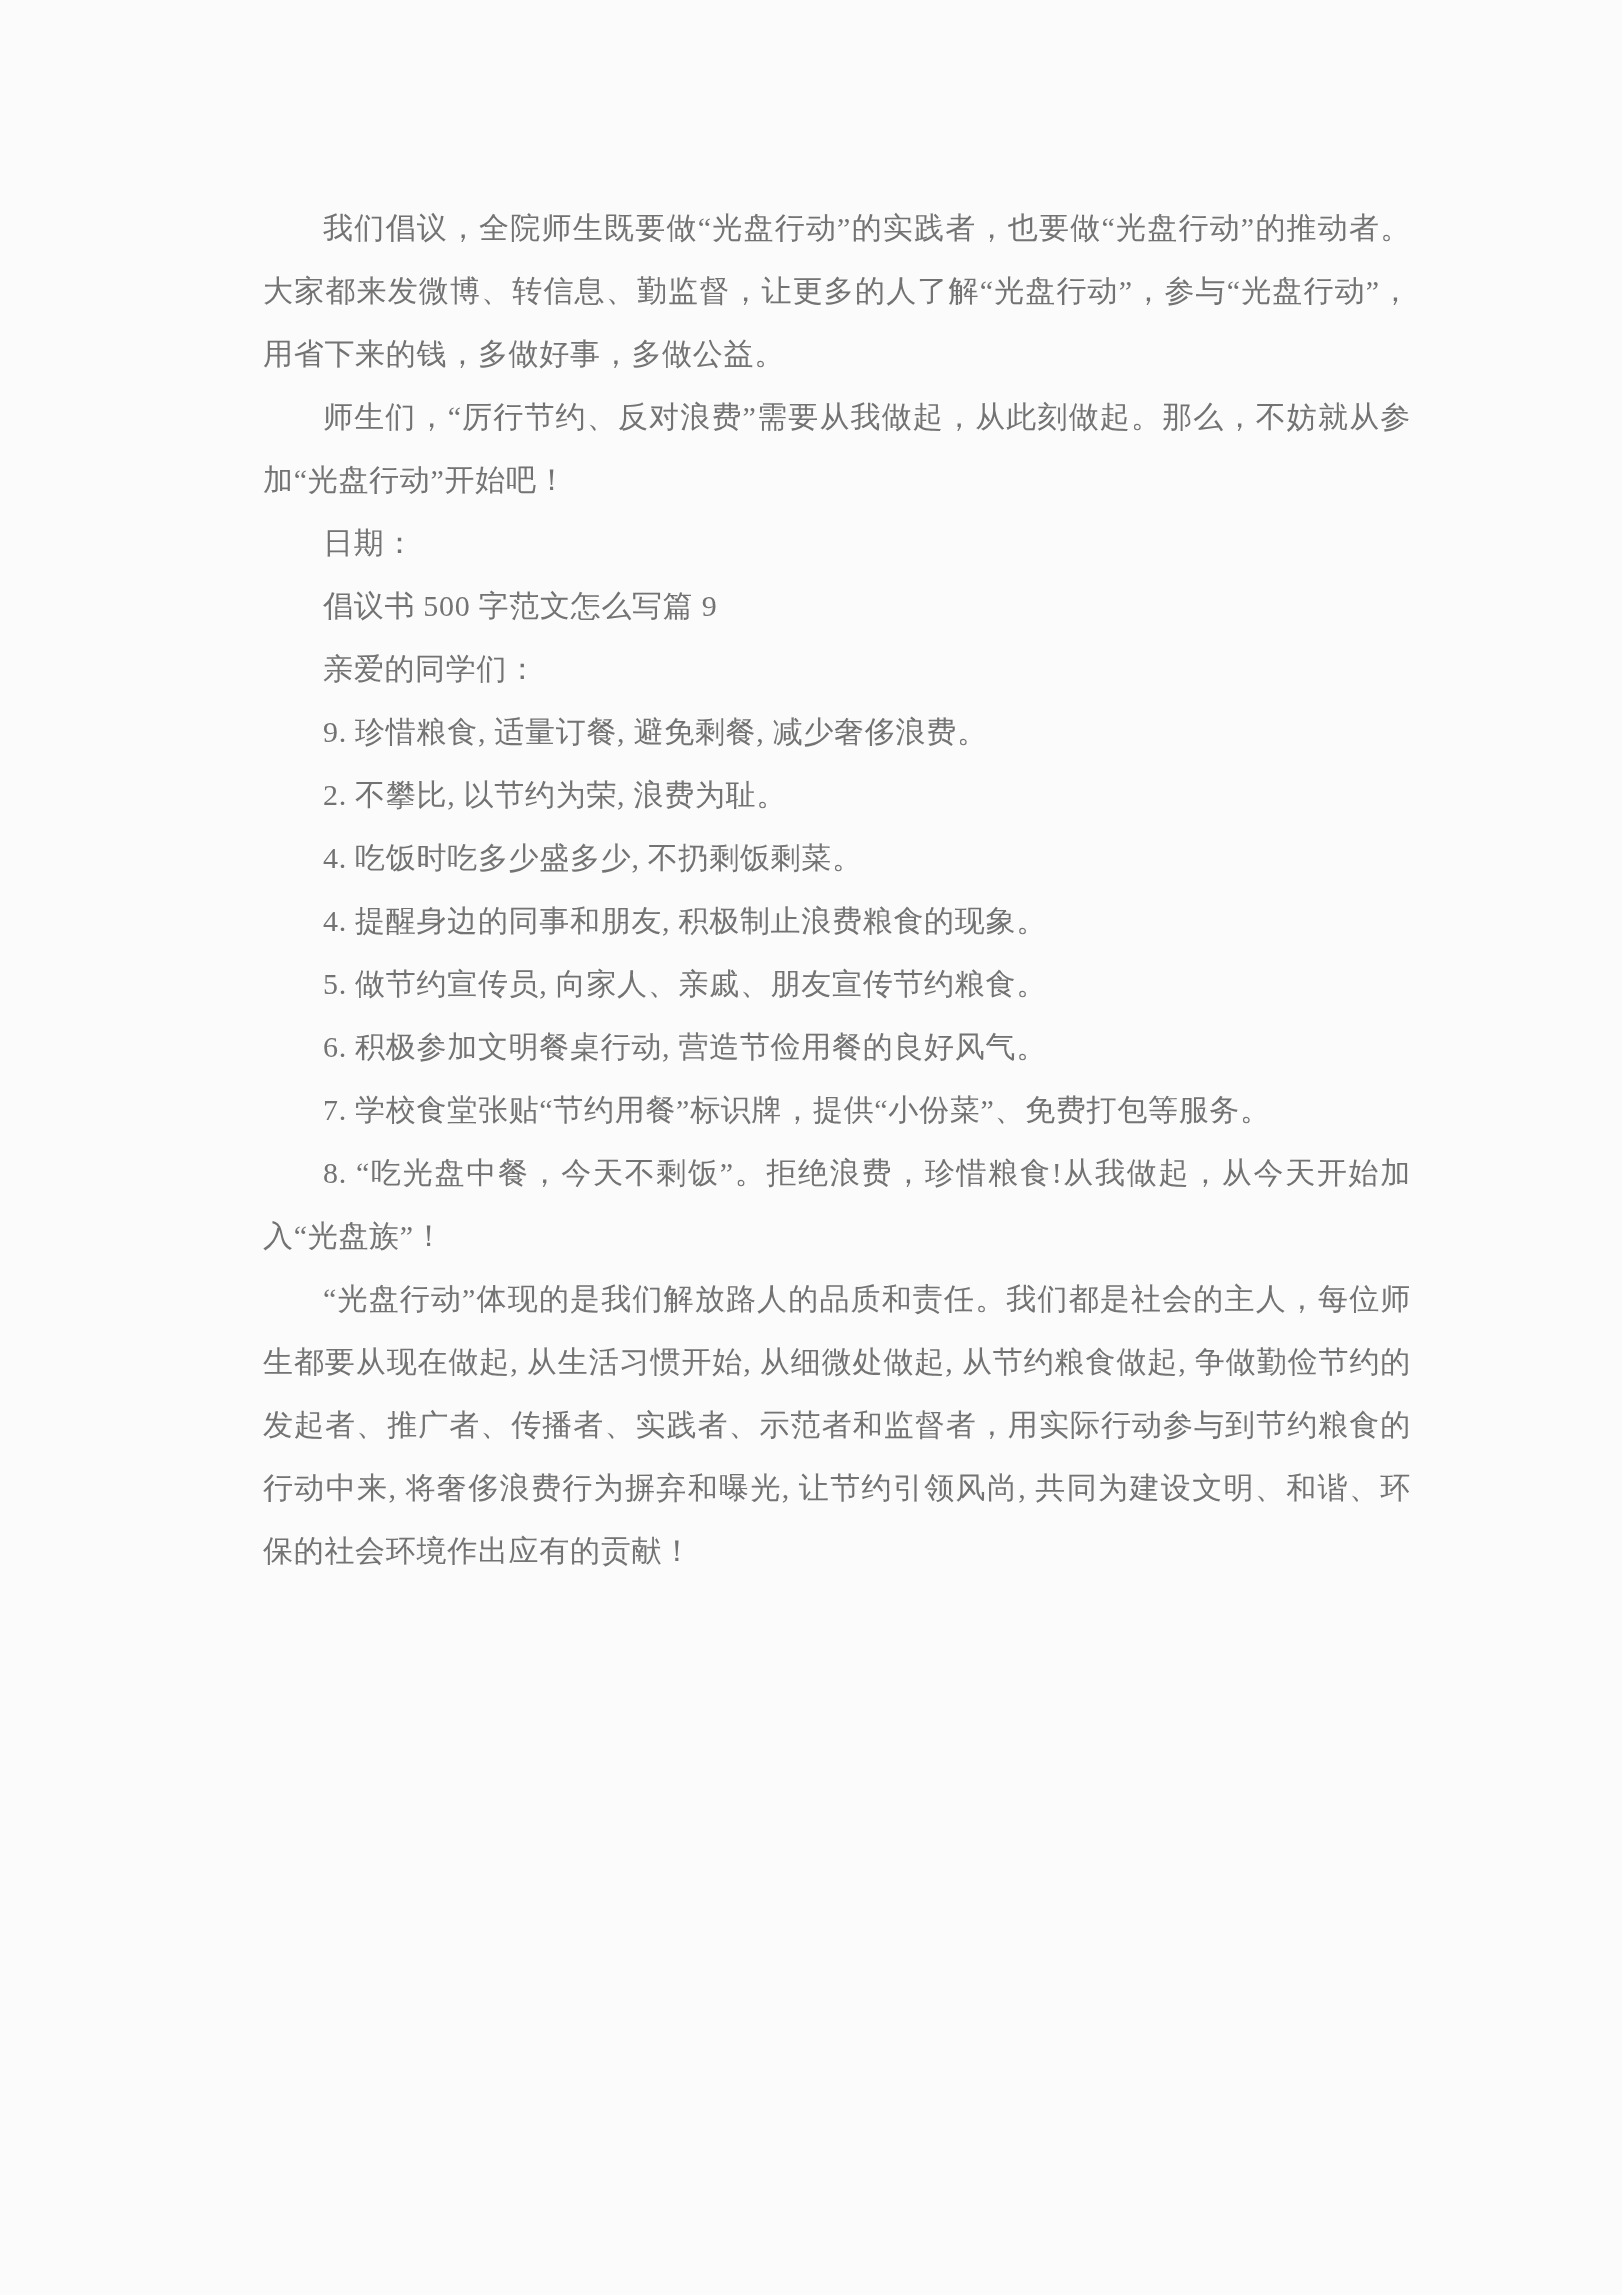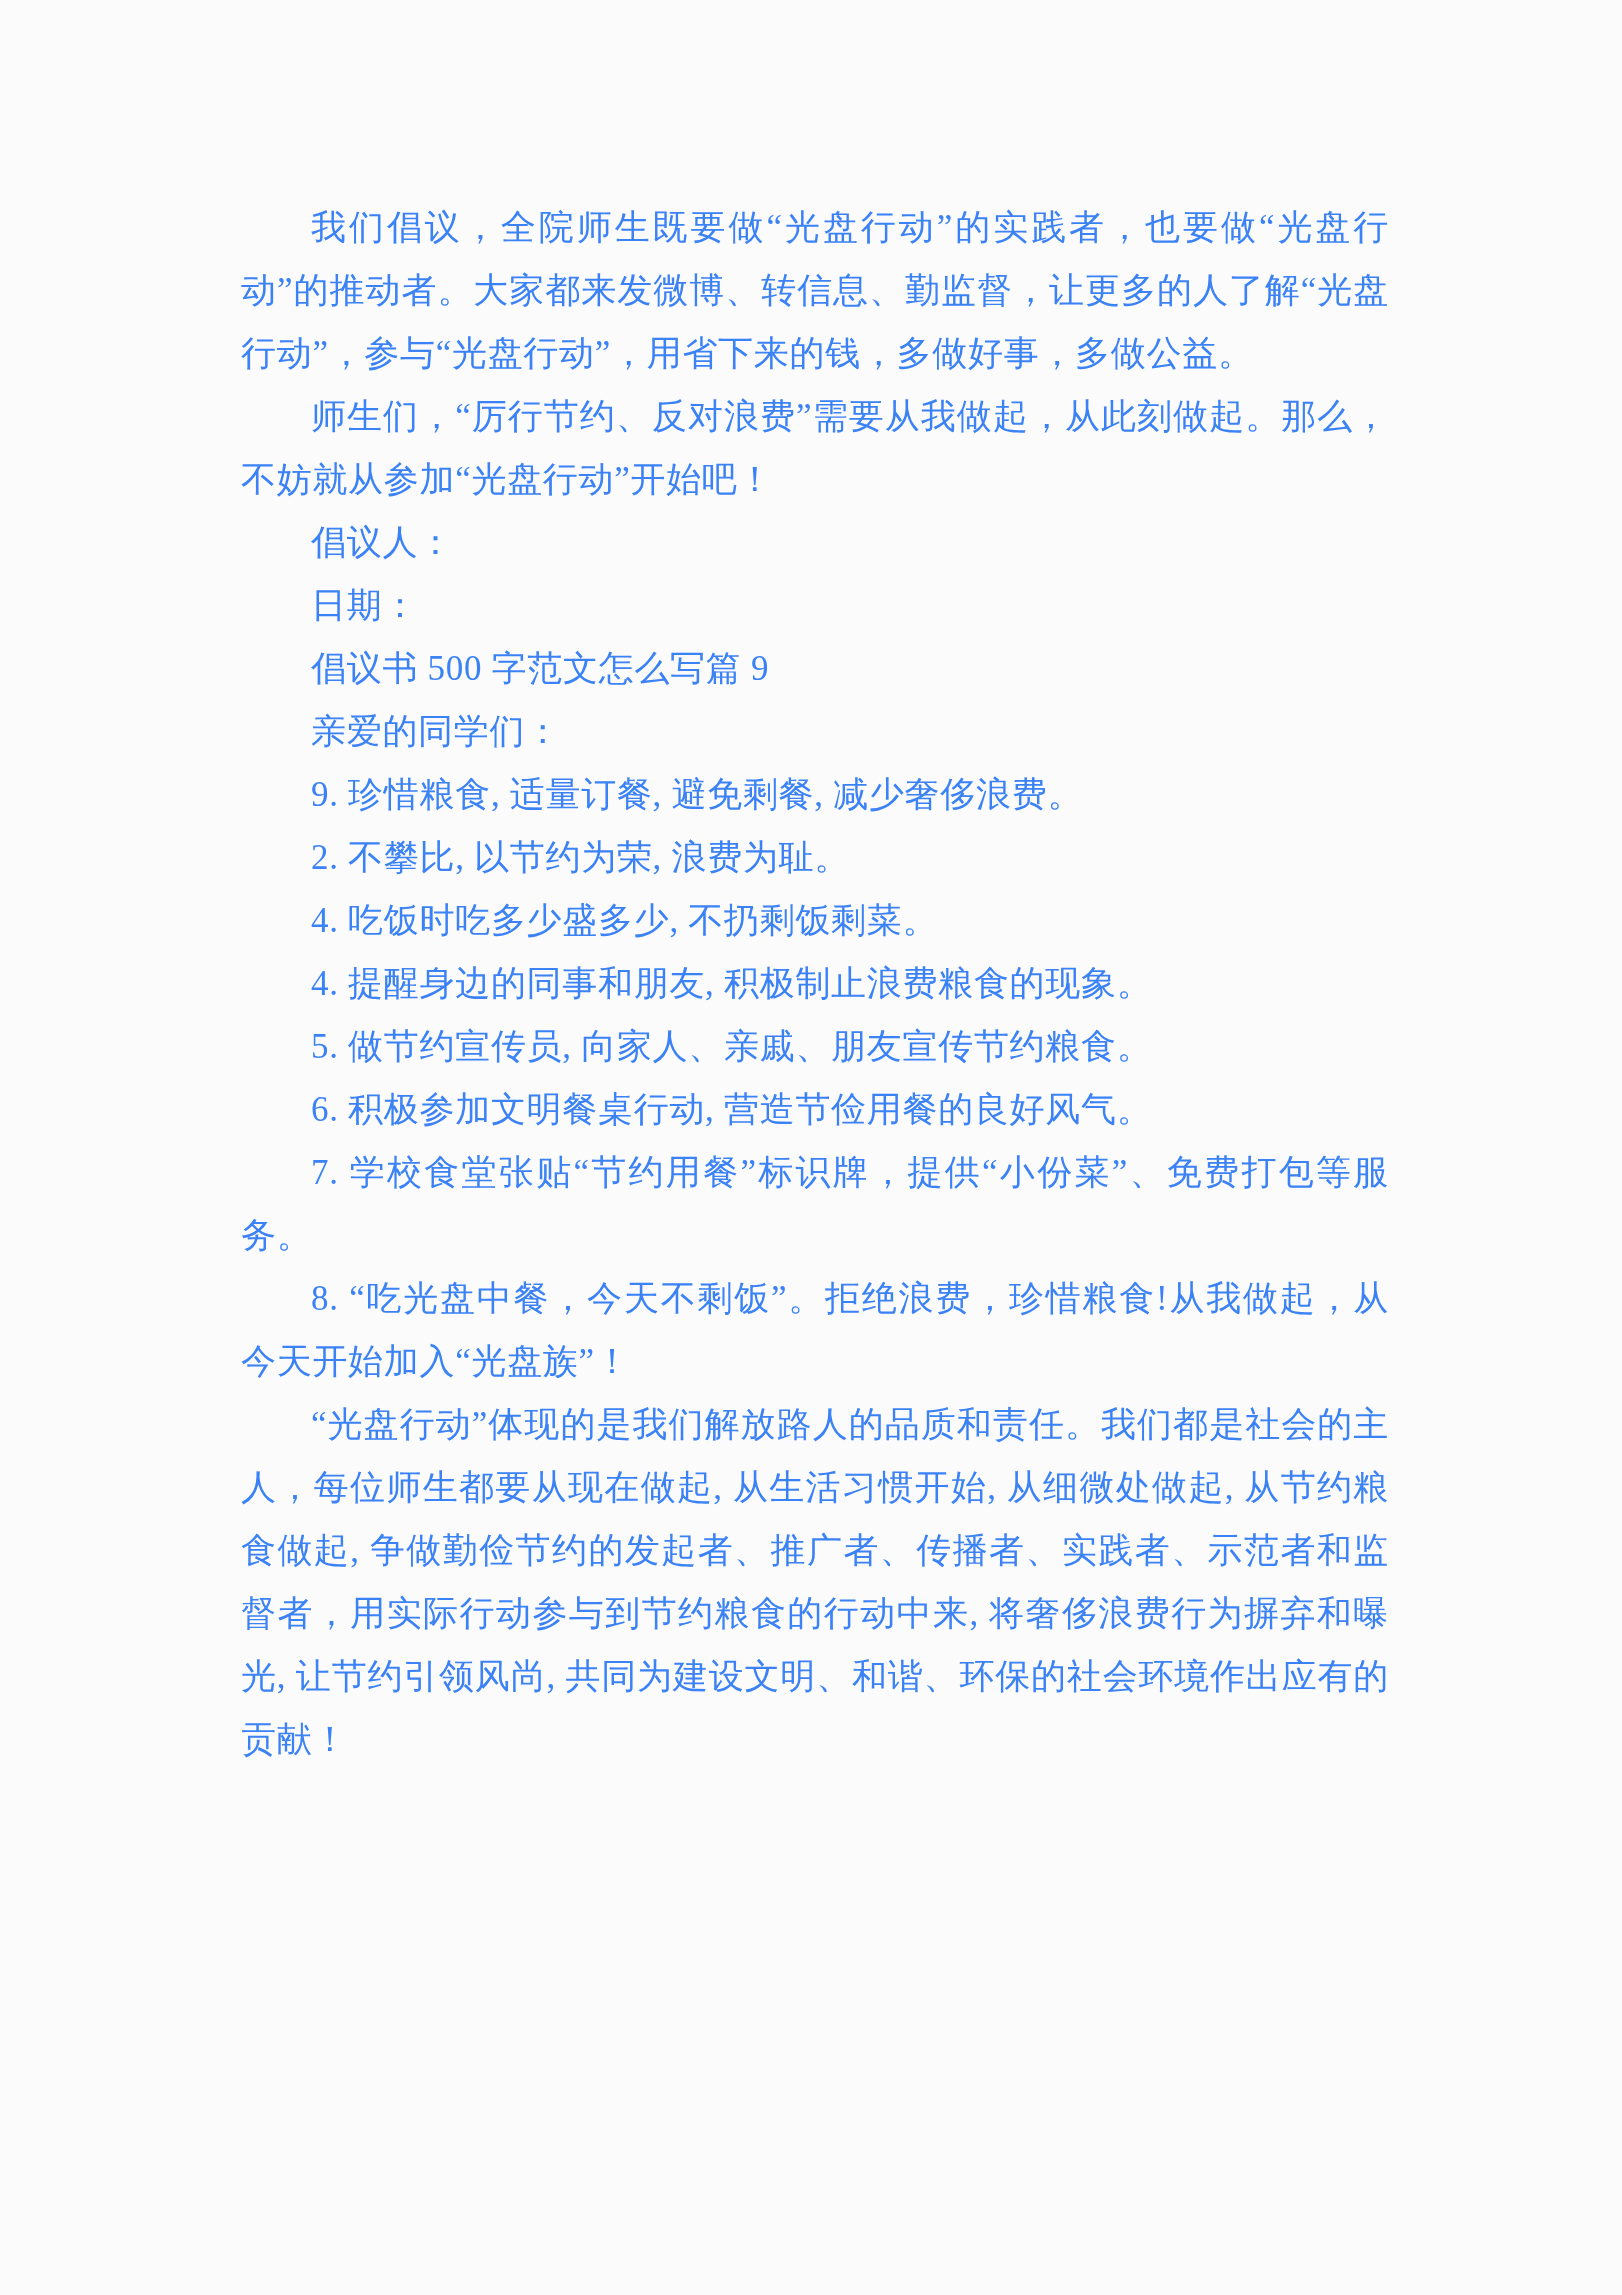--- a/index.html
+++ b/index.html
@@ -24,11 +24,11 @@
   }
   .text-block {
     position: absolute;
-    left: 241px;
+    left: 263px;
     top: 196px;
     width: 1148px;
-    color: #3b82f6;
-    font-size: 35px;
+    color: #737373;
+    font-size: 30px;
     line-height: 63px;
     text-align: justify;
     letter-spacing: 0.7px;

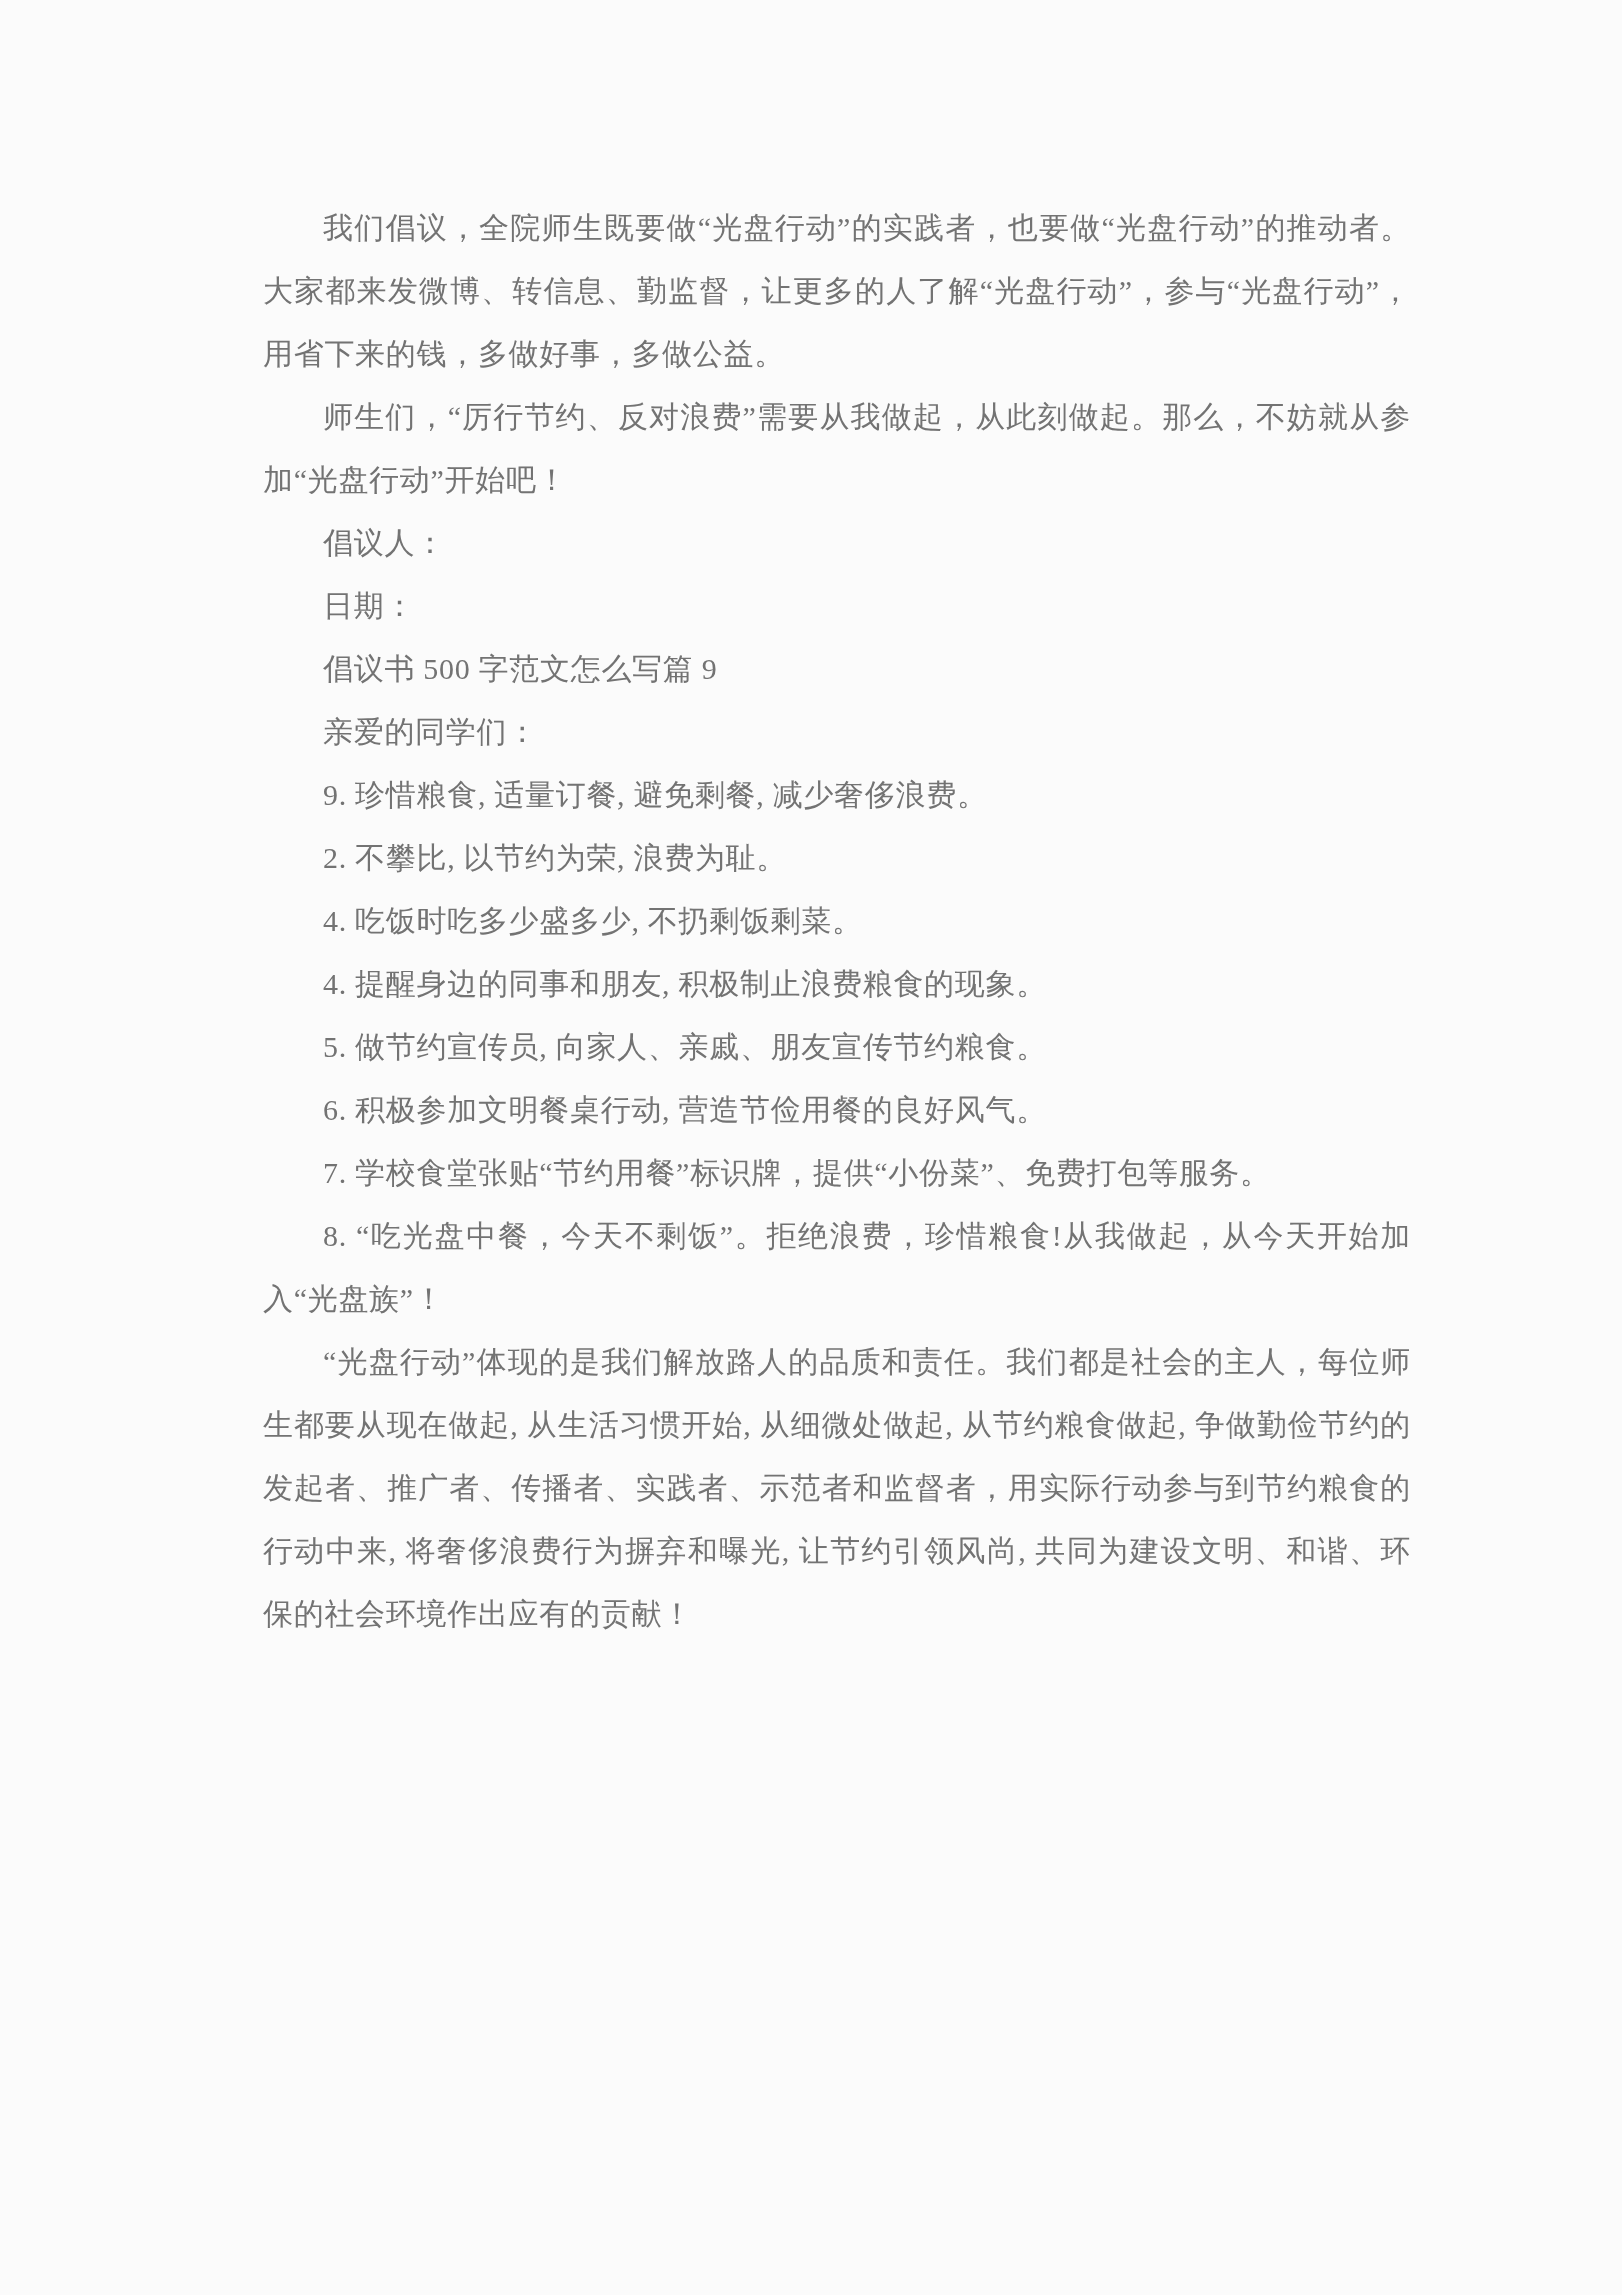--- a/index.html
+++ b/index.html
@@ -46,7 +46,6 @@
   <div class="text-block">
     <p>我们倡议，全院师生既要做“光盘行动”的实践者，也要做“光盘行动”的推动者。大家都来发微博、转信息、勤监督，让更多的人了解“光盘行动”，参与“光盘行动”，用省下来的钱，多做好事，多做公益。</p>
     <p>师生们，“厉行节约、反对浪费”需要从我做起，从此刻做起。那么，不妨就从参加“光盘行动”开始吧！</p>
-    <p>倡议人：</p>
     <p>日期：</p>
     <p>倡议书 500 字范文怎么写篇 9</p>
     <p>亲爱的同学们：</p>

